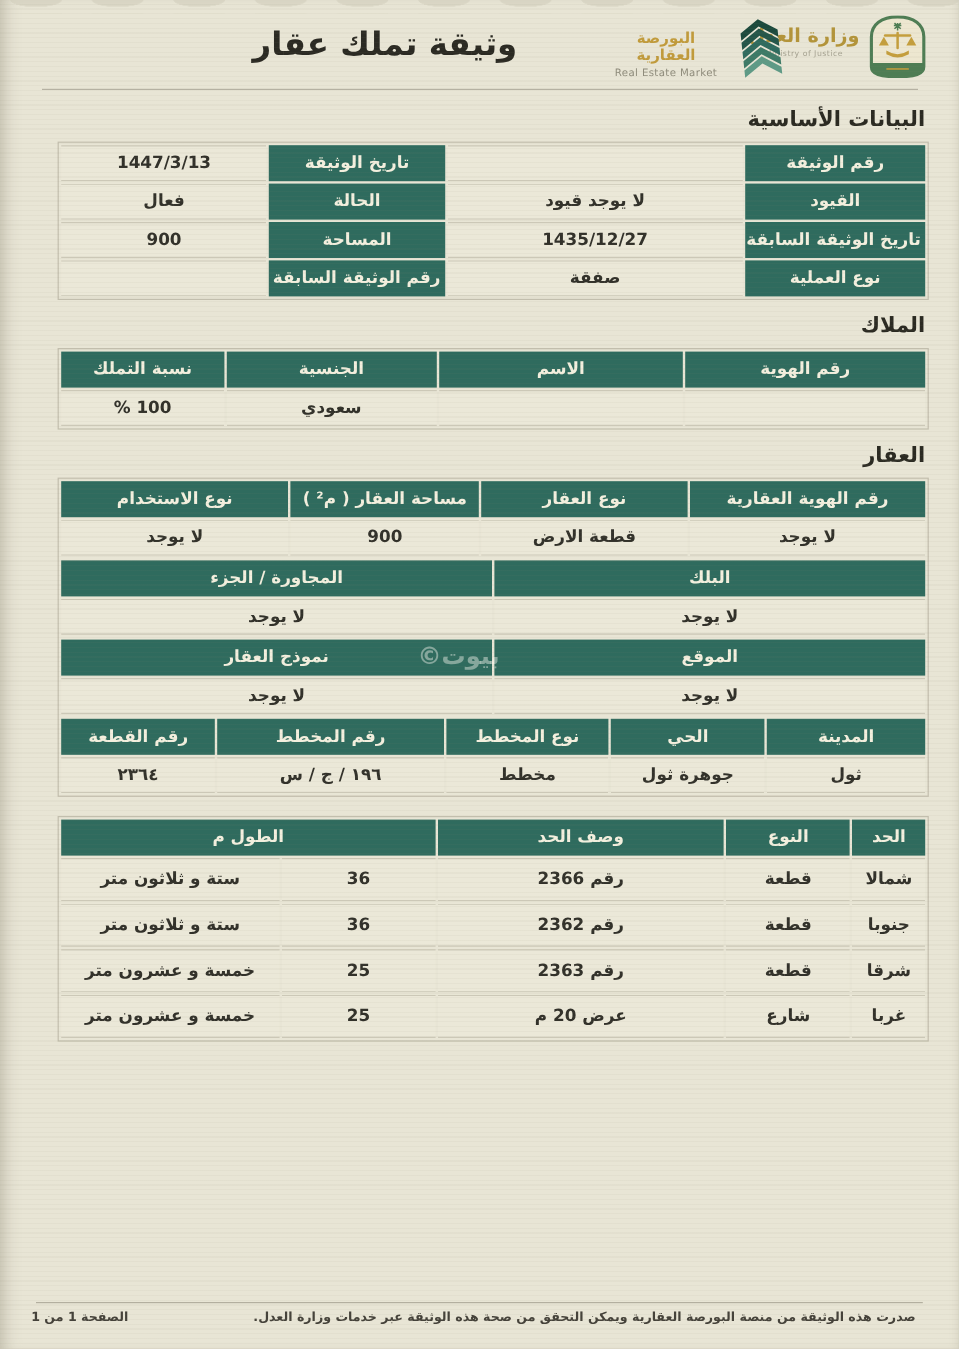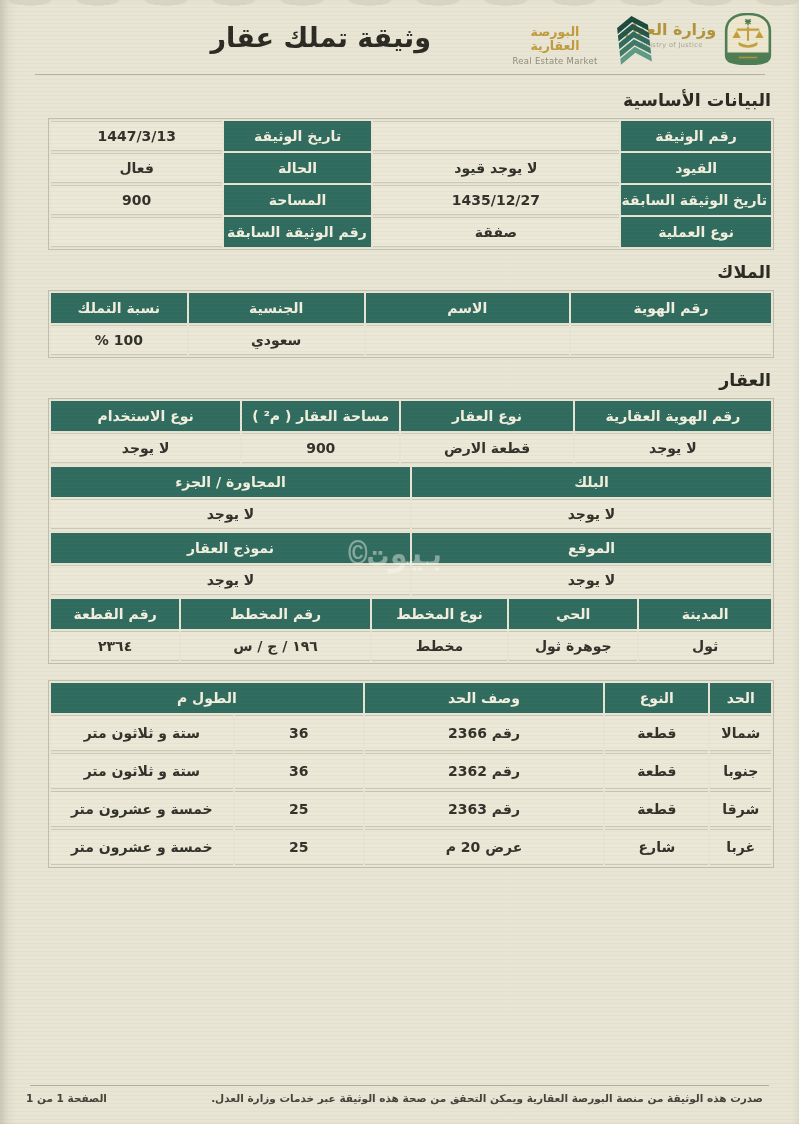--- a/index.html
+++ b/index.html
@@ -49,7 +49,7 @@
   .borders-table td.h { height:30px; }
 
   
-  .watermark { position:absolute; top:534px; left:348px; font-size:33px; font-weight:bold; color:rgba(252,250,242,.42); direction:rtl; z-index:5; pointer-events:none;font-family:Liberation Mono, monospace; }
+  .watermark { position:absolute; top:534px; left:348px; font-size:20px; font-weight:bold; color:rgba(252,250,242,.42); direction:rtl; z-index:5; pointer-events:none; }
 
   
   .footer-rule { position:absolute; top:1085px; left:30px; right:30px; border-top:1px solid #B3AF9F; }

